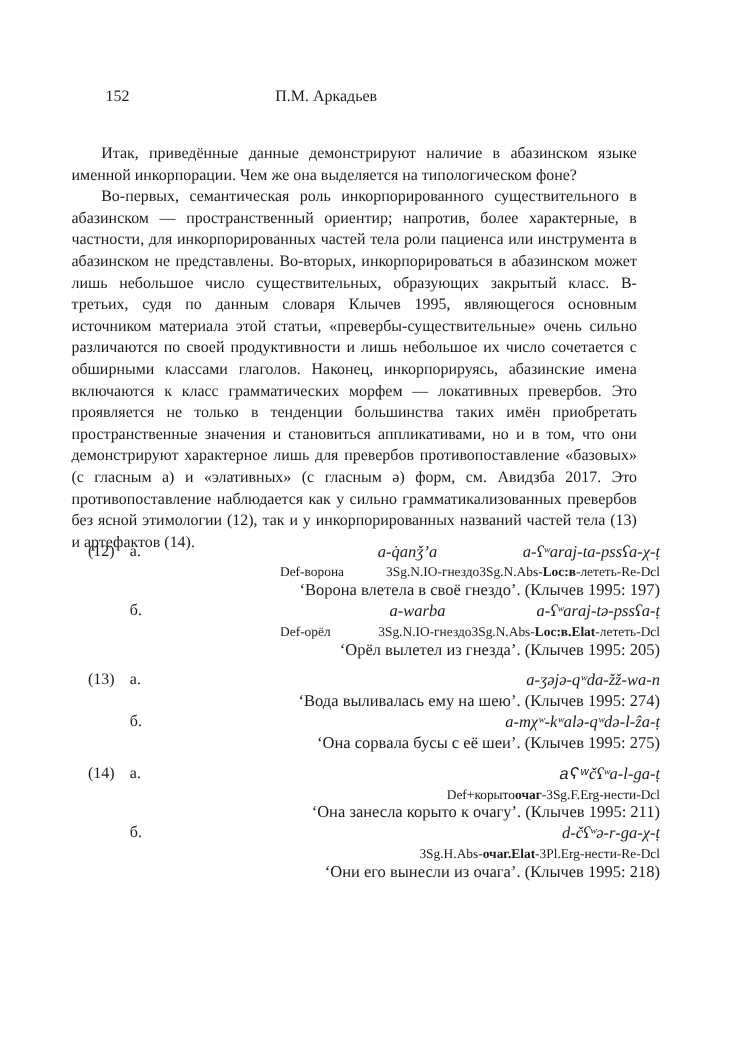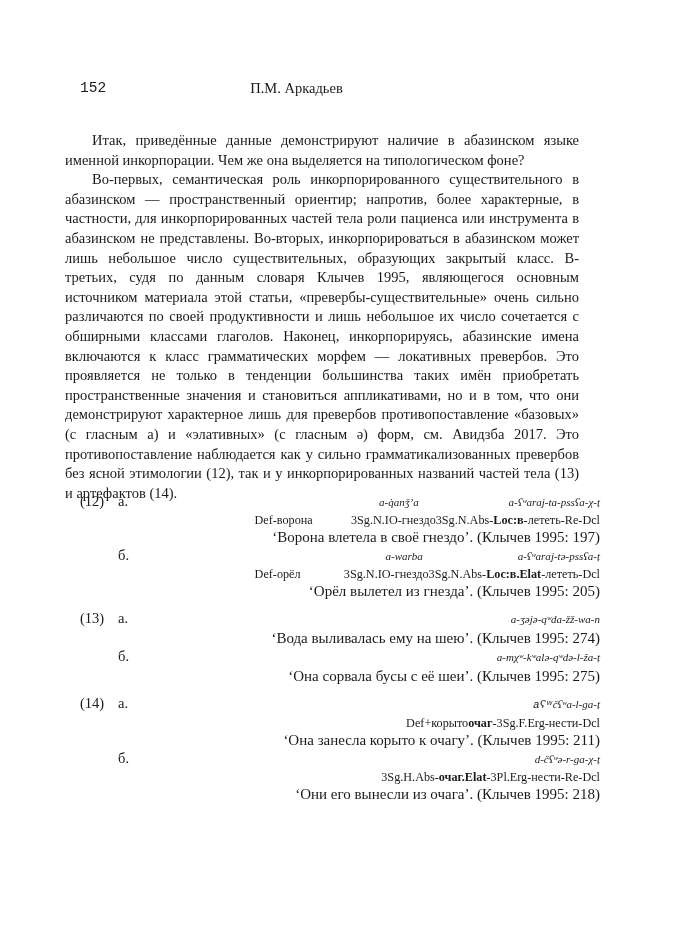--- a/index.html
+++ b/index.html
@@ -5,7 +5,7 @@
   html, body { margin: 0; padding: 0; background: #ffffff; }
   body { width: 674px; height: 952px; position: relative; overflow: hidden;
          font-family: "Liberation Serif", "DejaVu Serif", serif; color: #1a1a1a; }
-  .page-number { position: absolute; left: 80px; top: 80px; font-size: 14.5px; font-family: Liberation Mono, monospace; }
+  .page-number { position: absolute; left: 96px; top: 80px; font-size: 14.5px; }
   .running-head { position: absolute; left: 0; width: 593px; top: 80px; text-align: center; font-size: 14.5px; }
   .body-text { position: absolute; left: 65px; top: 131px; width: 514px; font-size: 14.5px;
                line-height: 19.6px; text-align: justify; }

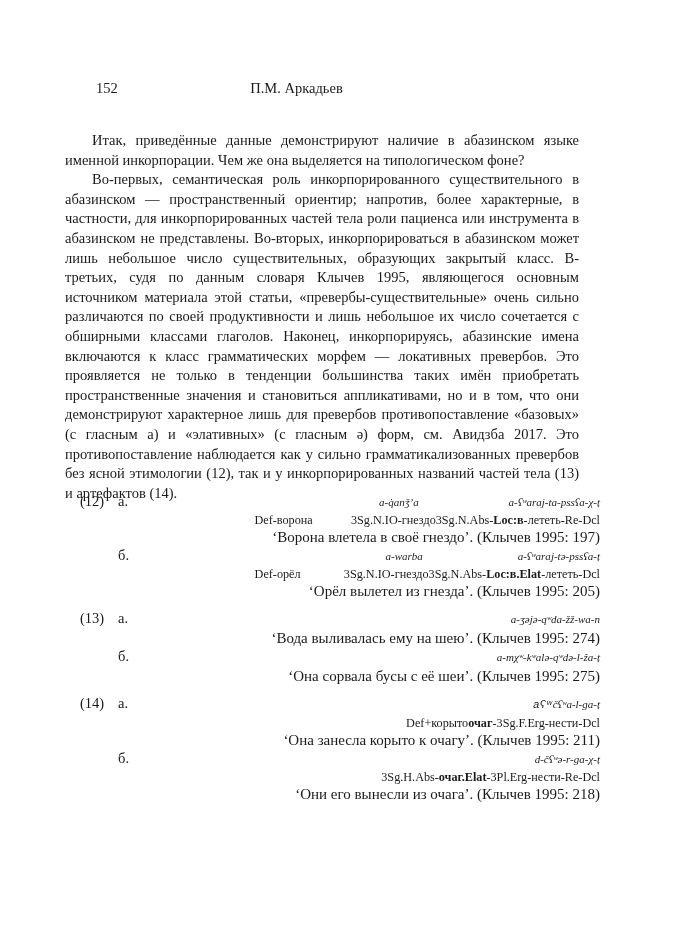--- a/index.html
+++ b/index.html
@@ -16,7 +16,7 @@
   .ex-num { position: absolute; left: 0; top: 0; font-size: 14.5px; }
   .ex-letter { position: absolute; left: 38px; top: 0; font-size: 14.5px; }
   .ex-body { margin-left: 57px; }
-  .line-orig { font-style: italic; font-size: 11px; line-height: 19px; white-space: pre; }
+  .line-orig { font-style: italic; font-size: 15px; line-height: 19px; white-space: pre; }
   .line-orig span { display: inline-block; }
   .line-gloss { font-size: 12.2px; line-height: 16px; white-space: pre; font-weight: normal; }
   .line-gloss .b { font-weight: bold; }

